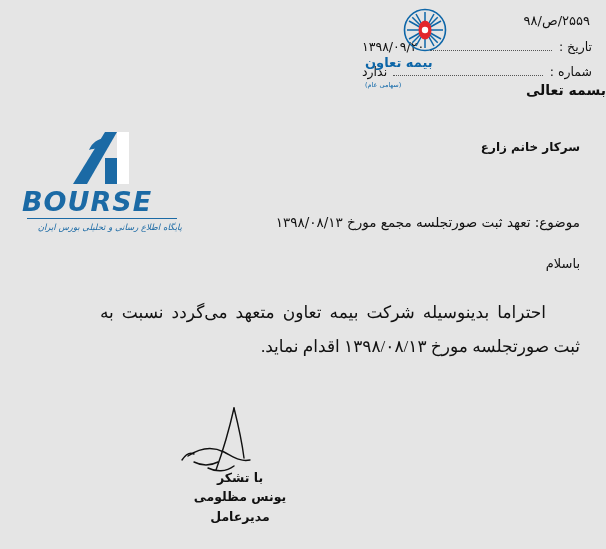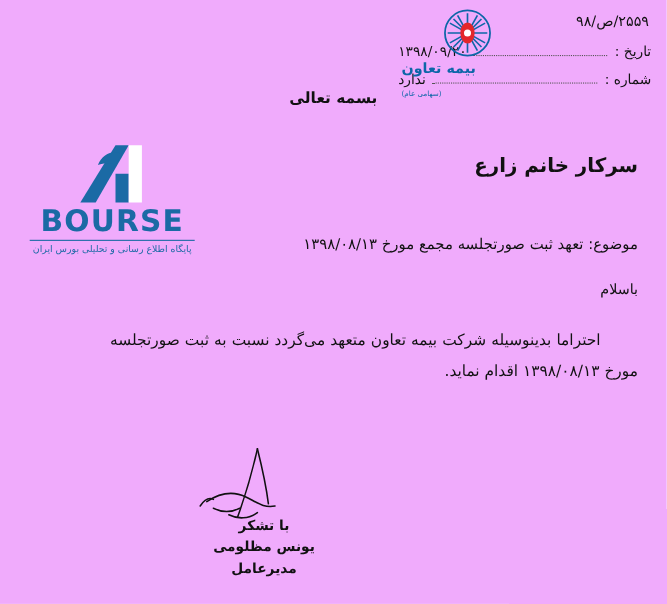--- a/index.html
+++ b/index.html
@@ -21,7 +21,7 @@
     inset: 0;
     width: 606px;
     height: 549px;
-    background: #f0abfc;
+    background: #e5e5e5;
   }
 
   

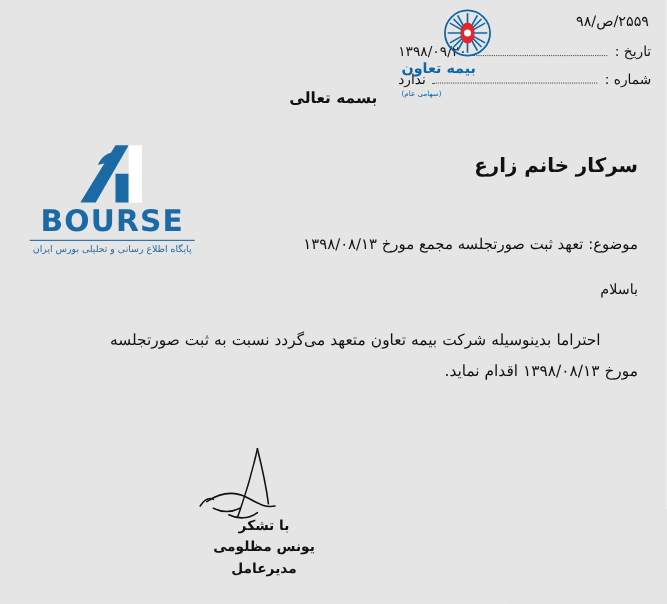--- a/index.html
+++ b/index.html
@@ -104,7 +104,7 @@
     top: 82px;
     left: 0;
     width: 606px;
-    text-align: center;
+    text-align: right;
     direction: rtl;
     font-size: 14px;
     font-weight: bold;

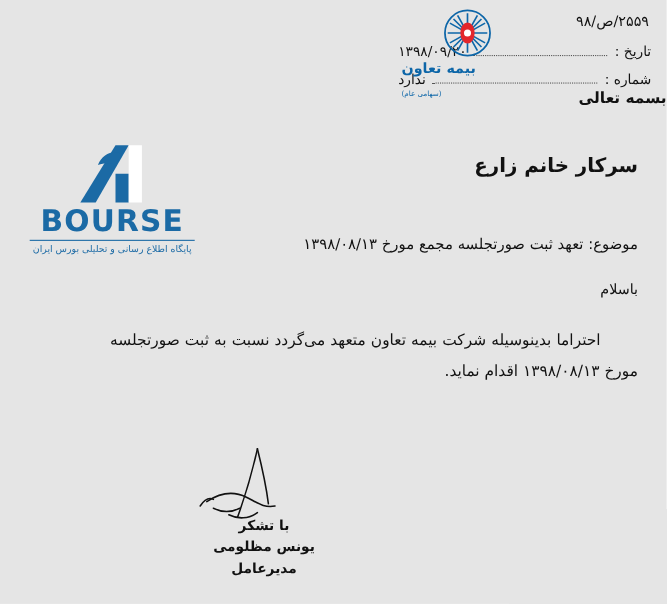--- a/index.html
+++ b/index.html
@@ -157,7 +157,7 @@
     text-align: right;
   }
   .addressee .line1 {
-    font-size: 18px;
+    font-size: 12px;
     font-weight: bold;
     color: #111;
     margin-bottom: 9px;

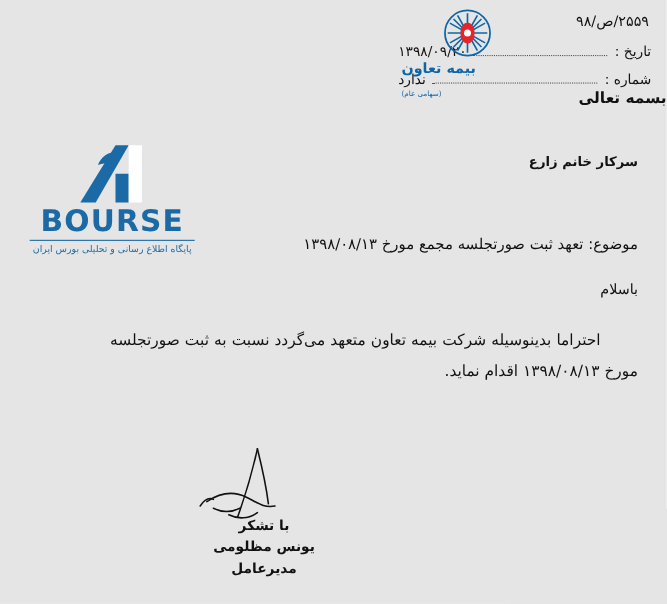--- a/index.html
+++ b/index.html
@@ -118,7 +118,7 @@
     top: 128px;
     left: 22px;
     width: 160px;
-    text-align: center;
+    font-style: italic;
   }
   .bourse-glyph {
     width: 86px;

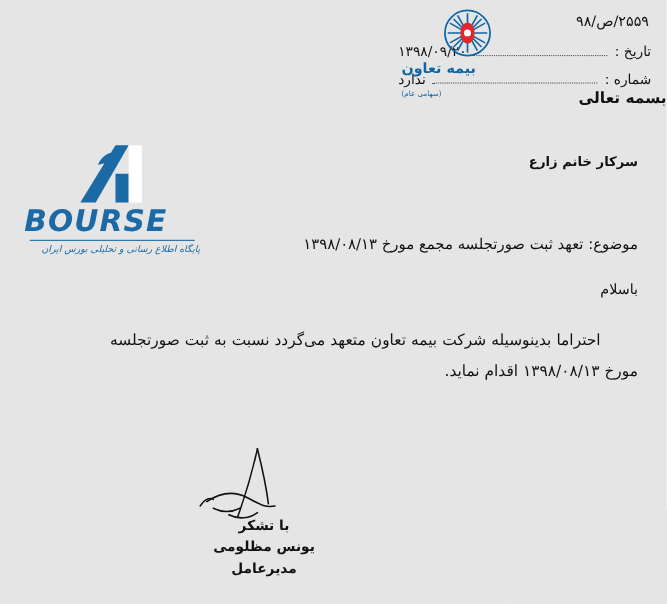--- a/index.html
+++ b/index.html
@@ -203,9 +203,10 @@
     width: 480px;
     direction: rtl;
     text-align: justify;
-    font-size: 14px;
+    font-size: 17px;
     line-height: 2.0;
     color: #111;
+    font-family: Liberation Serif, serif;
   }
   .body-text p { margin: 0; }
   .body-indent { display: inline-block; width: 34px; }

